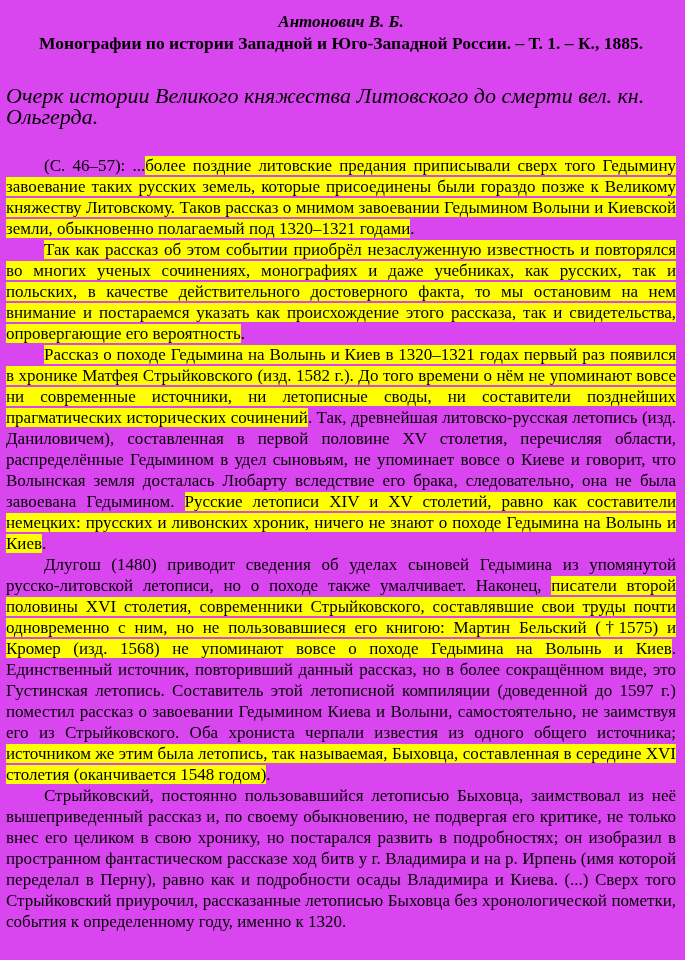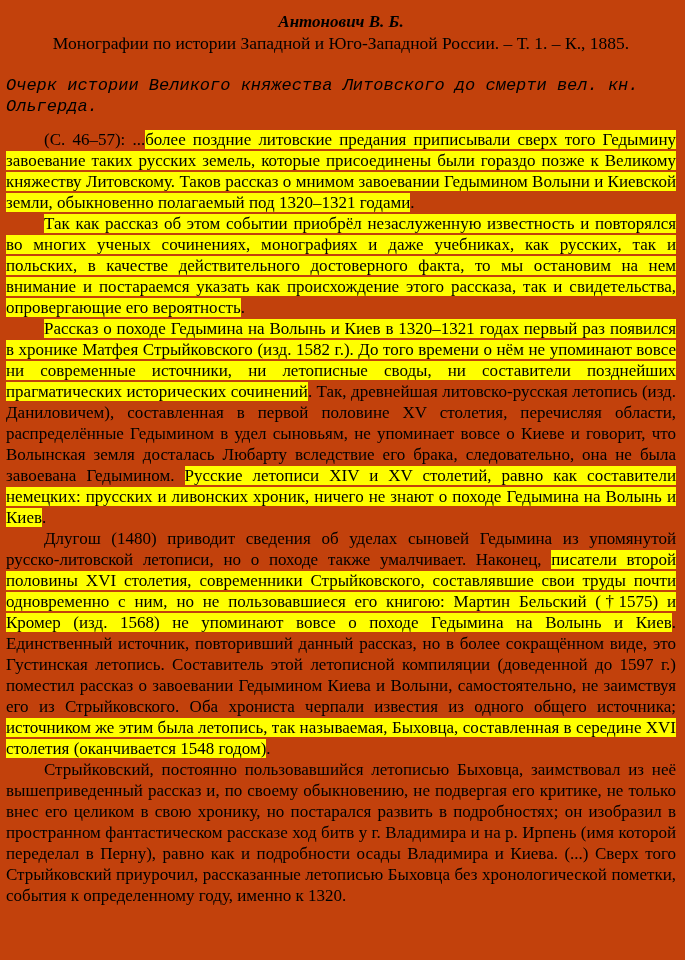--- a/index.html
+++ b/index.html
@@ -10,7 +10,7 @@
   .page {
     width: 685px;
     height: 960px;
-    background: #c2410c;
+    background: #d946ef;
     box-sizing: border-box;
     padding: 11px 9px 0 6px;
     font-family: "Liberation Serif", "DejaVu Serif", serif;

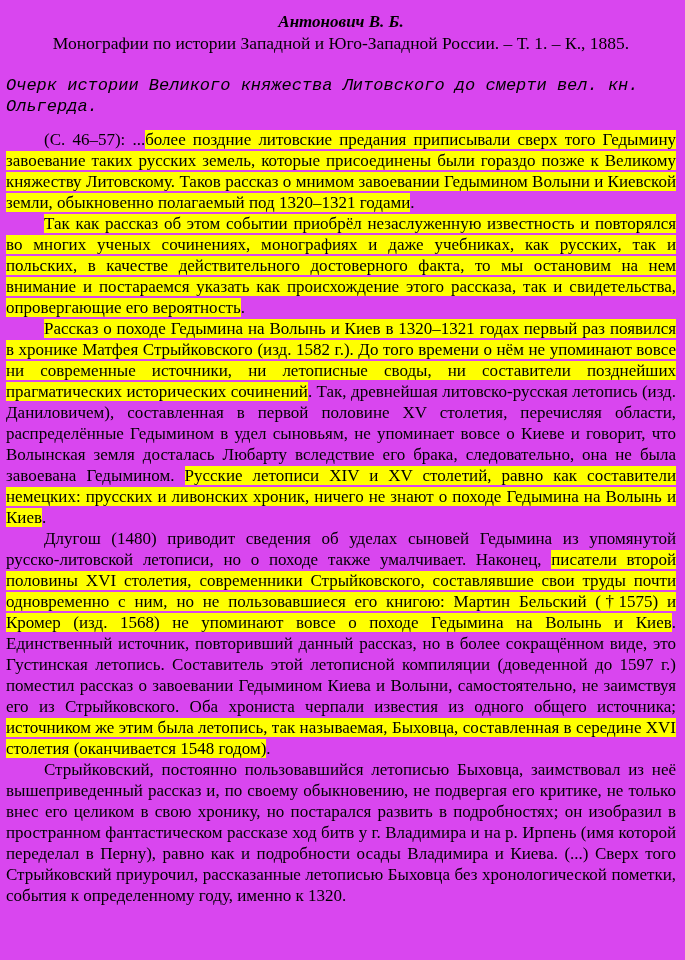--- a/index.html
+++ b/index.html
@@ -29,7 +29,7 @@
   .header-title {
     font-size: 17.5px;
     line-height: 22px;
-    font-weight: normal;
+    font-weight: bold;
   }
   .subtitle {
     margin-top: 21px;

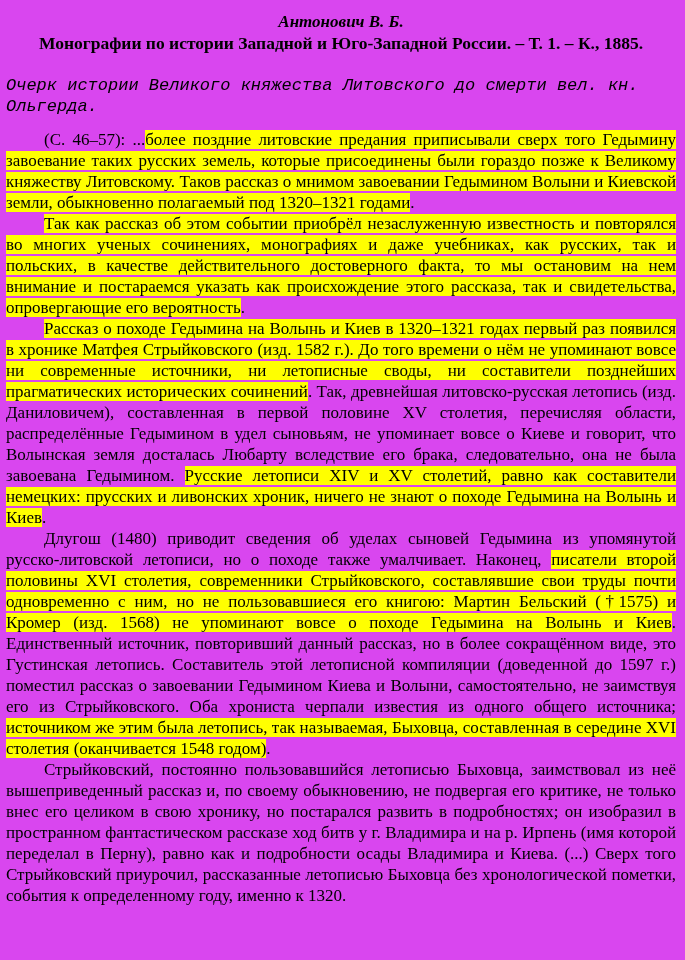--- a/index.html
+++ b/index.html
@@ -32,12 +32,11 @@
     font-weight: bold;
   }
   .subtitle {
-    margin-top: 21px;
+    margin-top: 31px;
     font-style: italic;
-    font-size: 17px;
+    font-size: 22px;
     line-height: 21px;
     text-align: left;
-    font-family: Liberation Mono, monospace;
   }
   .body-text {
     margin-top: 12px;

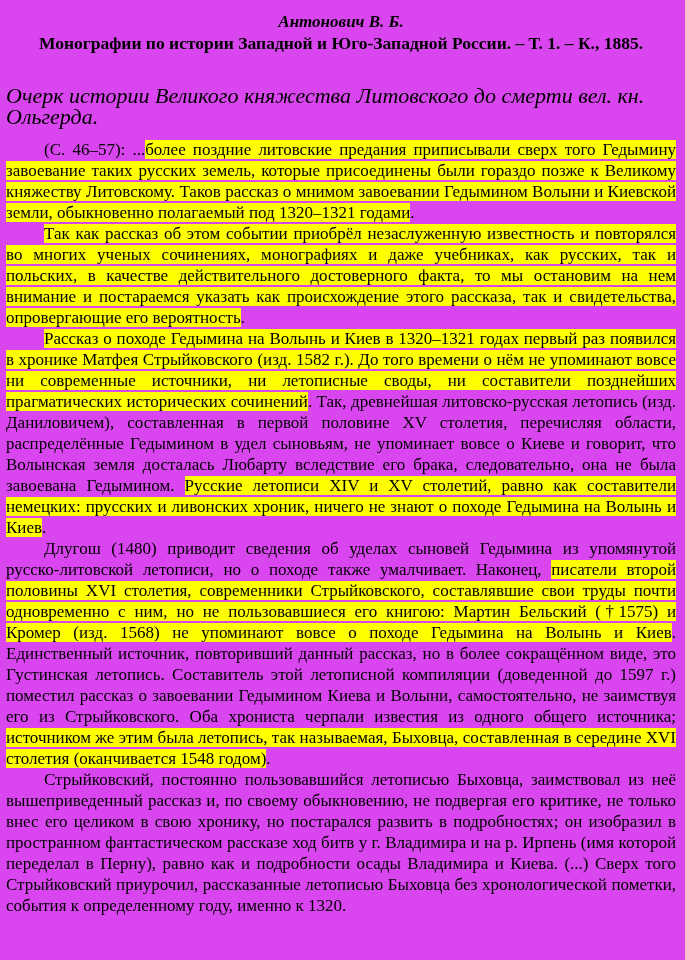--- a/index.html
+++ b/index.html
@@ -39,7 +39,7 @@
     text-align: left;
   }
   .body-text {
-    margin-top: 12px;
+    margin-top: 28px;
   }
   .para {
     margin: 0;

